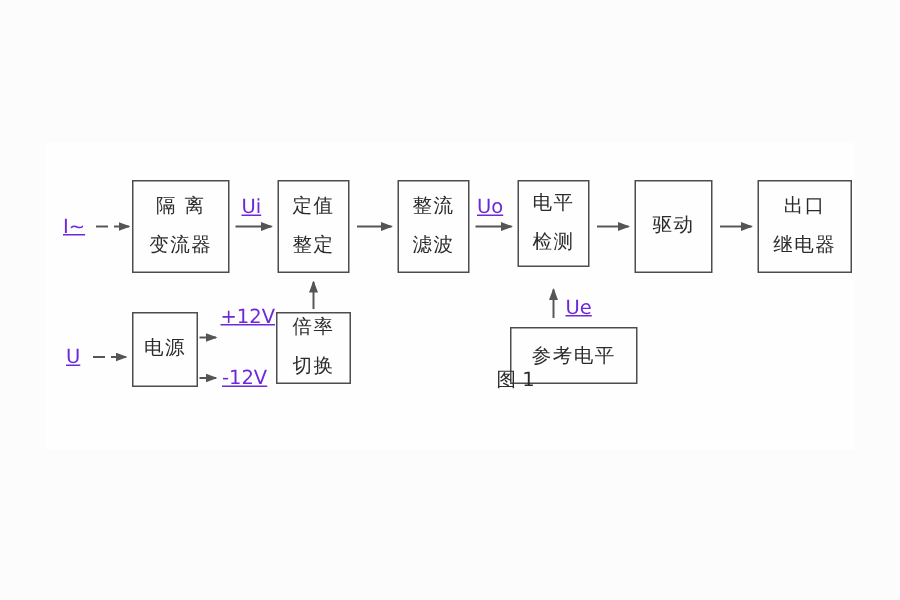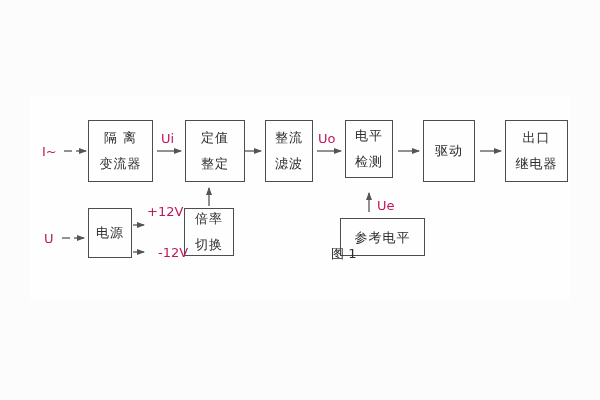--- a/index.html
+++ b/index.html
@@ -52,7 +52,8 @@
     font-size: 13px;
     line-height: 15px;
     white-space: nowrap;
-    color: #be185d;
+    color: #6d28d9;
+    text-decoration: underline;
   }
   .caption {
     position: absolute;

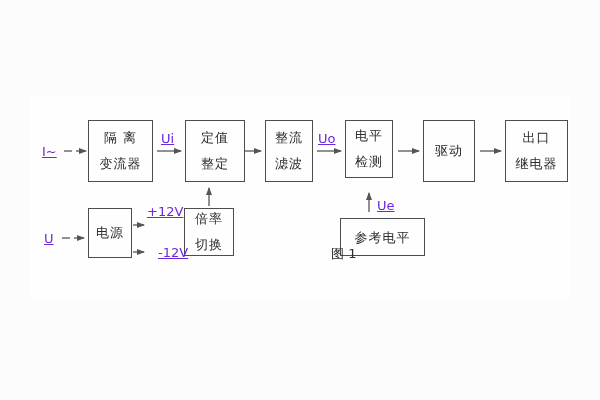--- a/index.html
+++ b/index.html
@@ -99,7 +99,7 @@
     <span>隔 离</span>
     <span>变流器</span>
   </div>
-  <div class="box" style="left:185px;top:120px;width:60px;height:62px">
+  <div class="box" style="left:185px;top:120px;width:48px;height:62px">
     <span>定值</span>
     <span>整定</span>
   </div>

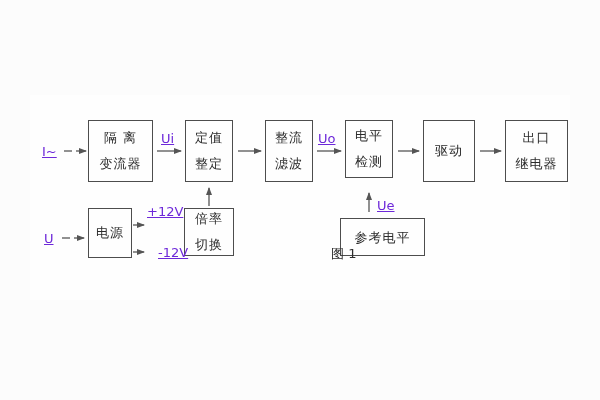--- a/index.html
+++ b/index.html
@@ -135,7 +135,7 @@
   <span class="lbl" style="left:318px;top:131px">Uo</span>
   <span class="lbl" style="left:44px;top:231px">U</span>
   <span class="lbl" style="left:147px;top:204px">+12V</span>
-  <span class="lbl" style="left:158px;top:245px">-12V</span>
+  <span class="lbl" style="left:148px;top:245px">-12V</span>
   <span class="lbl" style="left:377px;top:198px">Ue</span>
 
   <span class="caption" style="left:293px;top:246px">图 1</span>

